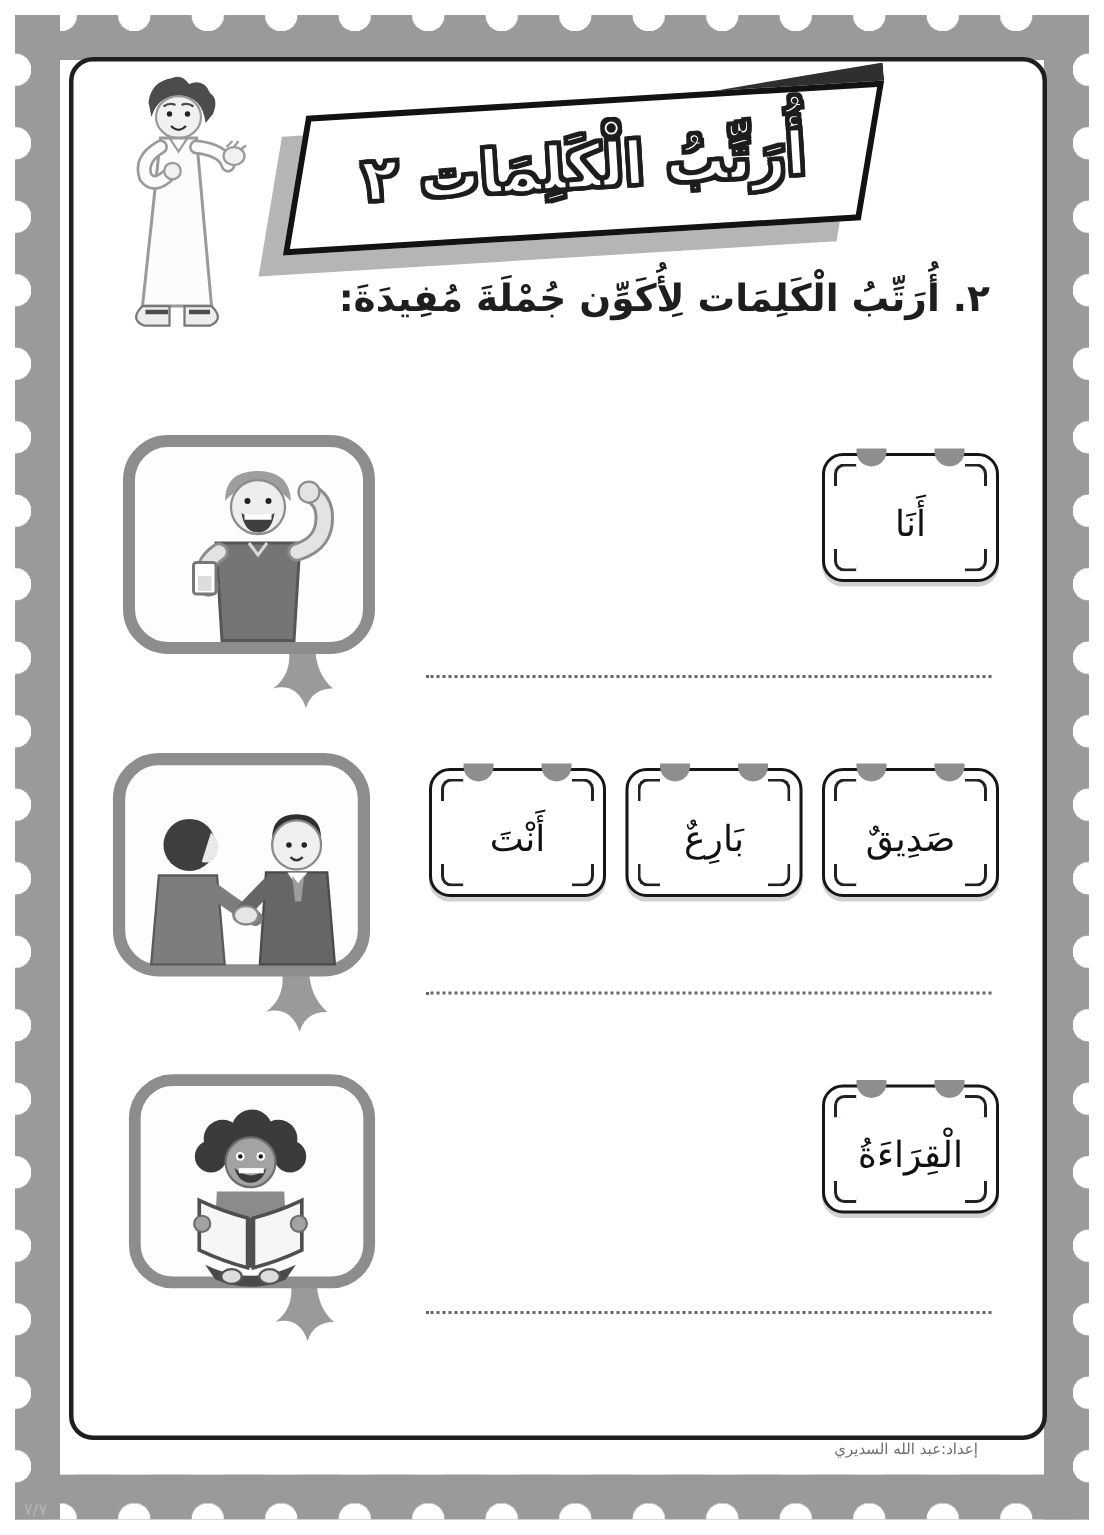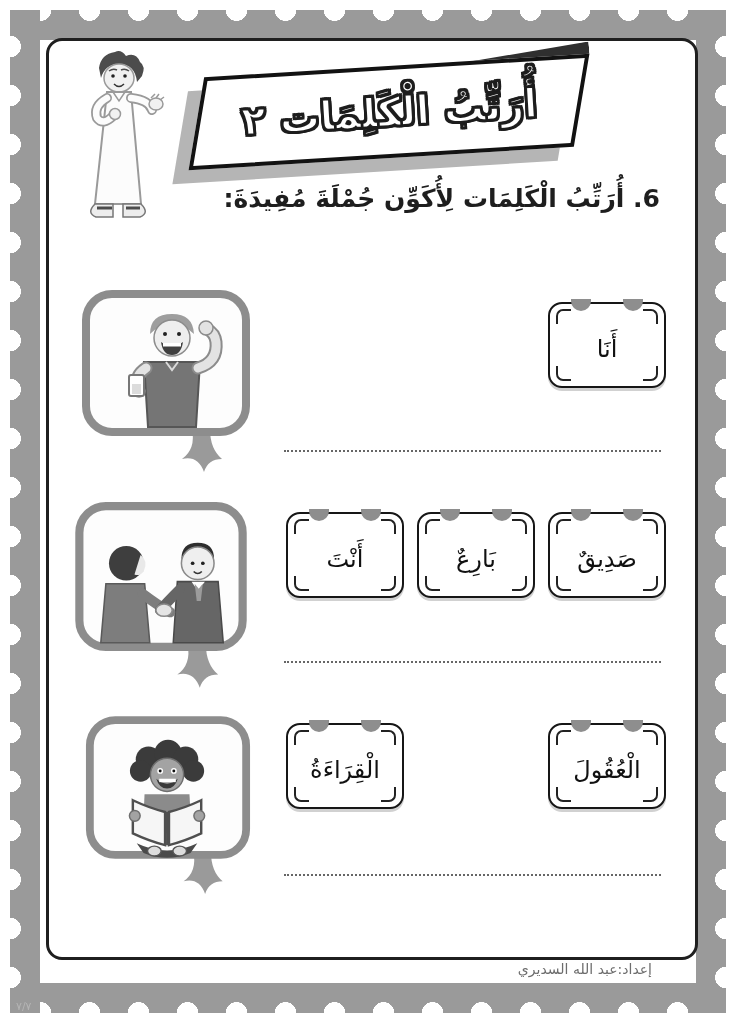--- a/index.html
+++ b/index.html
@@ -108,7 +108,7 @@
       <span class="banner-title">أُرَتِّبُ الْكَلِمَات ٢</span>
     </div>
 
-    <div class="instruction">6. أُرَتِّبُ الْكَلِمَات لِأُكَوِّن جُمْلَةَ مُفِيدَةَ:</div>
+    <div class="instruction">٢. أُرَتِّبُ الْكَلِمَات لِأُكَوِّن جُمْلَةَ مُفِيدَةَ:</div>
 
     <svg class="bubble" style="left:80px;top:288px" width="172" height="196" viewBox="0 0 172 196">
       <path d="M112,141 q4,20 -10,30 q16,-4 22,13 q4,-13 18,-13 q-12,-10 -12,-30 z" fill="#9a9a9a"></path>

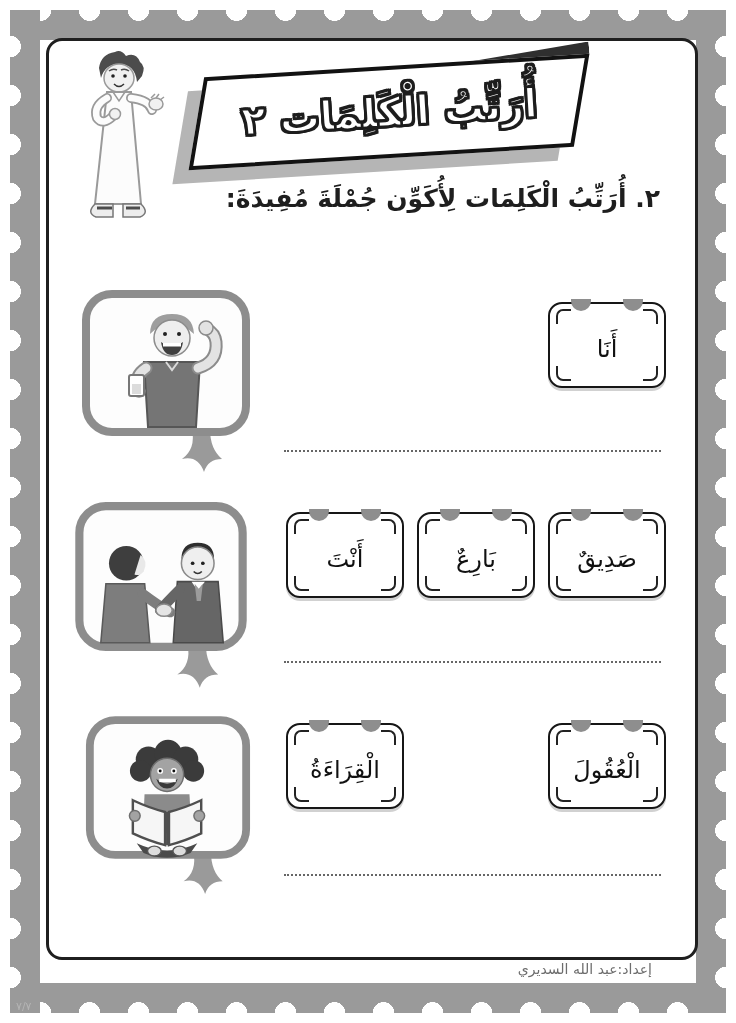--- a/index.html
+++ b/index.html
@@ -225,15 +225,6 @@
           <i class="br br-tr"></i>
           <i class="br br-bl"></i>
           <i class="br br-br"></i>
-        <span class="word">الْعُقُولَ</span>
-      </div>
-      <div class="card">
-        <span class="tab tab-1"></span>
-        <span class="tab tab-2"></span>
-        <i class="br br-tl"></i>
-          <i class="br br-tr"></i>
-          <i class="br br-bl"></i>
-          <i class="br br-br"></i>
         <span class="word">الْقِرَاءَةُ</span>
       </div>
     </div>

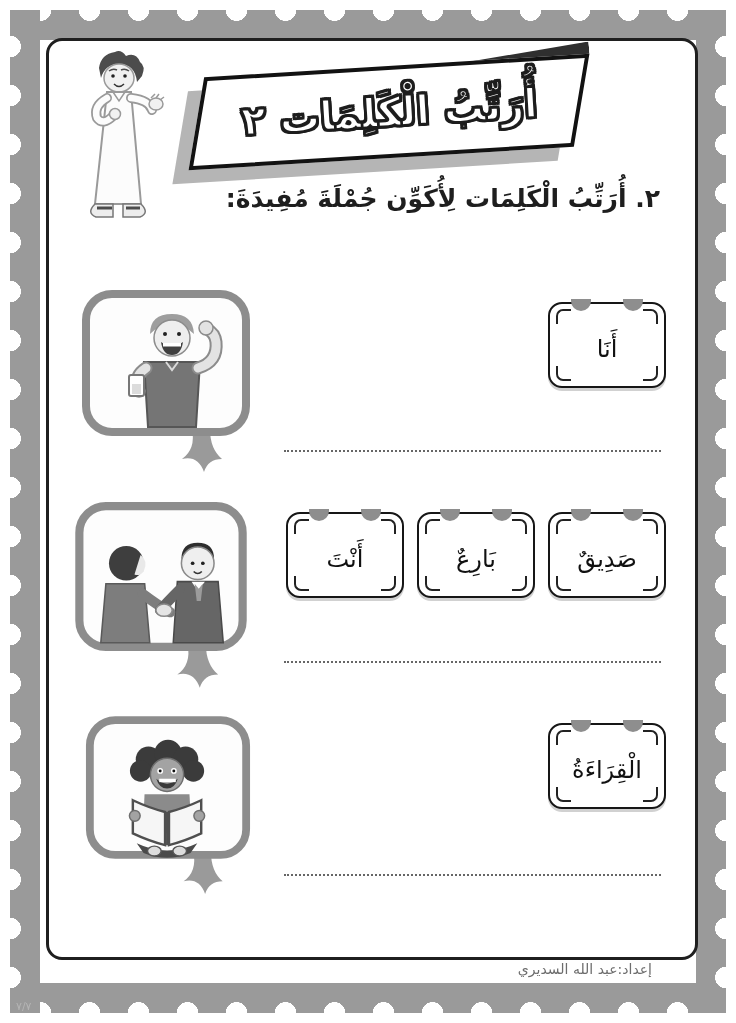--- a/index.html
+++ b/index.html
@@ -64,7 +64,7 @@
   .bubble{position:absolute;z-index:4;}
 
   
-  .credit{position:absolute;right:76px;top:960px;direction:rtl;font-size:14px;color:#6d6d6d;
+  .credit{position:absolute;right:76px;top:960px;direction:rtl;font-size:10px;color:#6d6d6d;
     background:#fff;padding:1px 8px;z-index:5;white-space:nowrap;}
   .page-marker{position:absolute;left:16px;top:1000px;font-size:11px;color:#b5b5b5;z-index:6;}
 </style>

